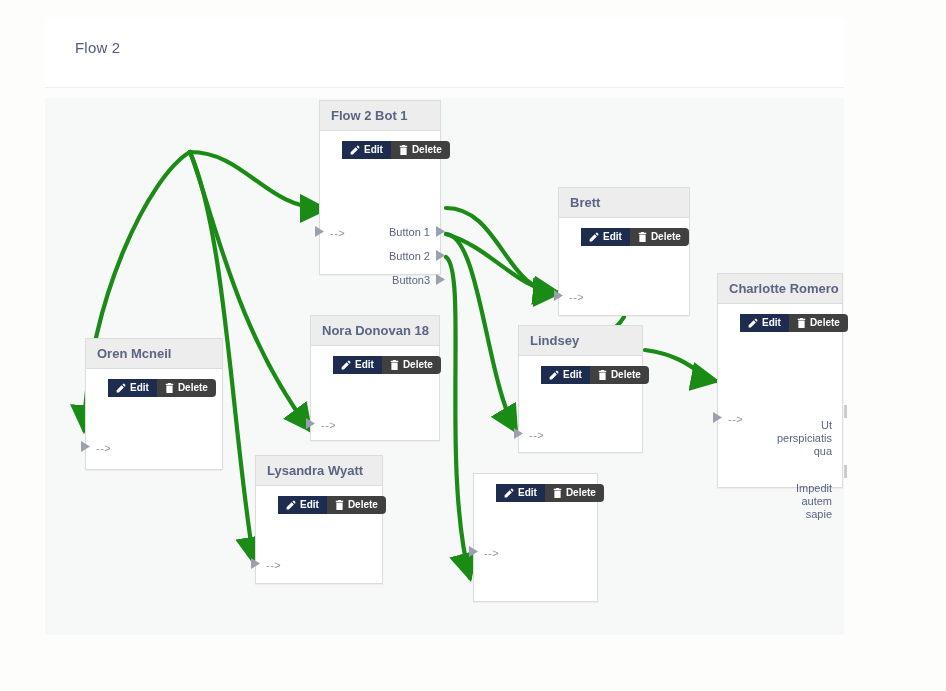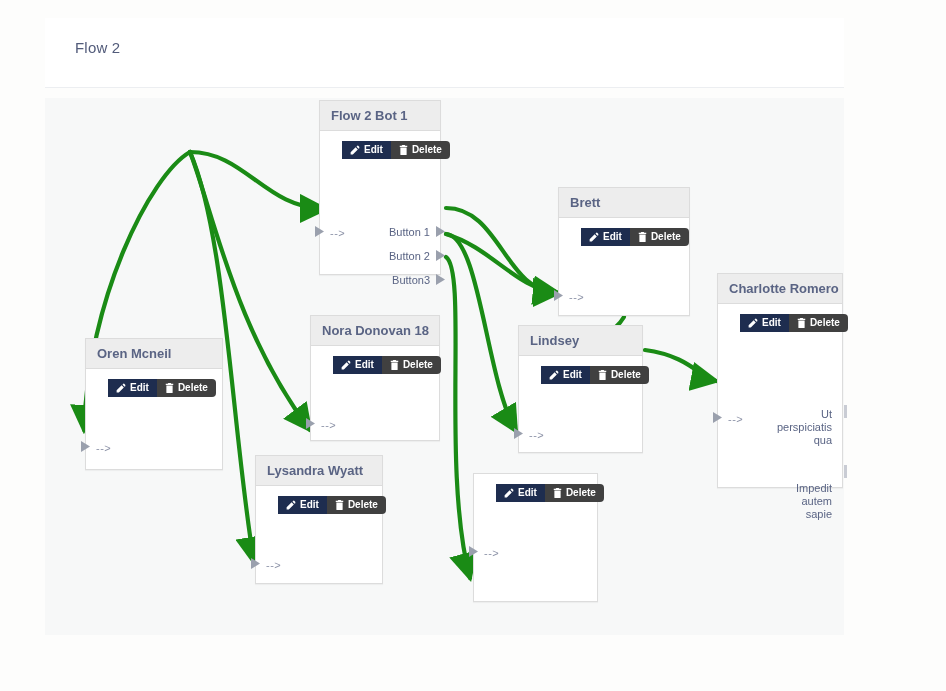--- a/index.html
+++ b/index.html
@@ -479,7 +479,7 @@
           </svg>
       </span>
 
-      <div class="port-out multi-out" style="top:104px;">
+      <div class="port-out multi-out" style="top:115px;">
         <span class="line">Ut</span>
         <span class="line">perspiciatis</span>
         <span class="line">qua</span>

